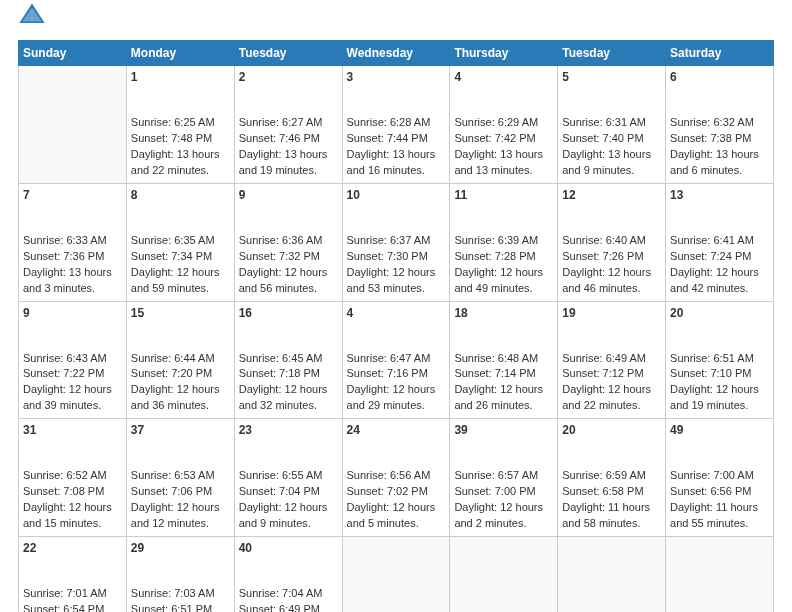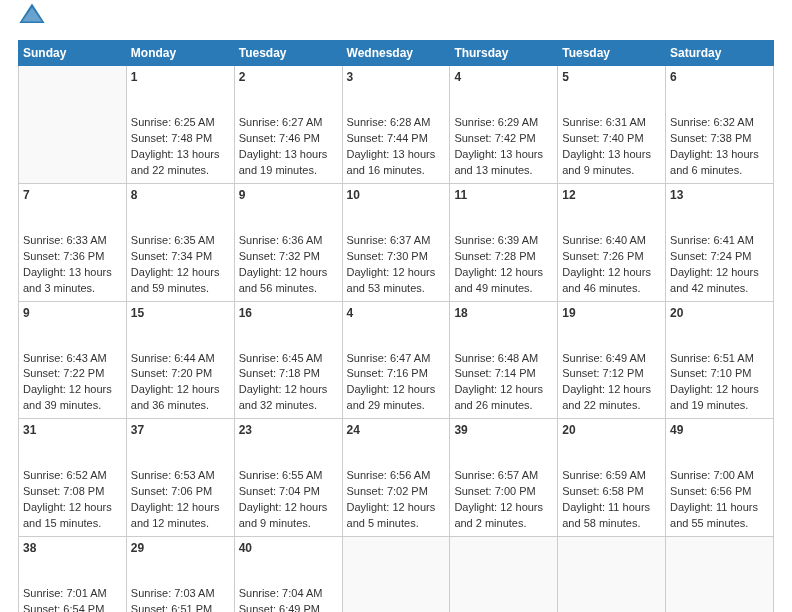--- a/index.html
+++ b/index.html
@@ -256,7 +256,7 @@
         </tr>
         <tr class="last-row">
           <td>
-            <span class="day-number">38</span>
+            <span class="day-number">22</span>
             <div class="day-info">Sunrise: 7:01 AM<br>Sunset: 6:54 PM<br>Daylight: 11 hours<br>and 52 minutes.</div>
           </td>
           <td>

